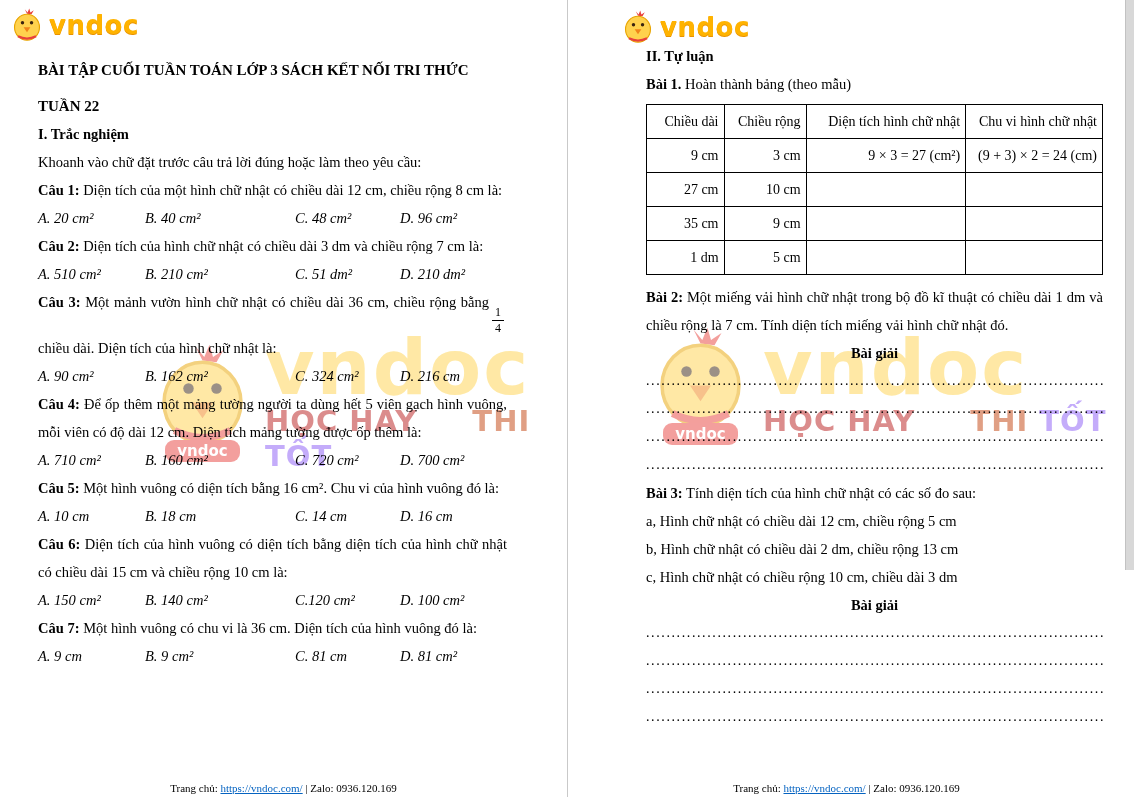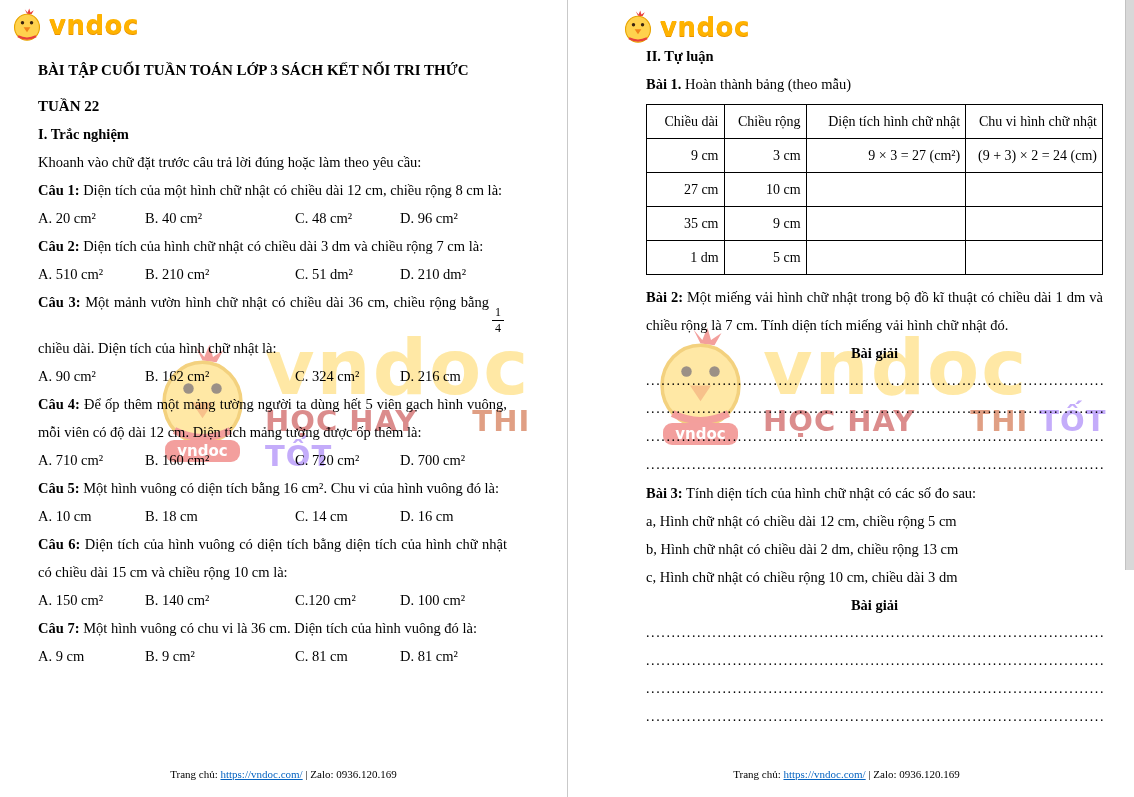--- a/index.html
+++ b/index.html
@@ -36,7 +36,7 @@
   .center { text-align: center; }
   .q { text-align: justify; }
 
-  .options { display: flex; }
+  .options { display: flex; font-style: italic; }
   .options span { display: block; }
   .opt-a { width: 107px; }
   .opt-b { width: 110px; }

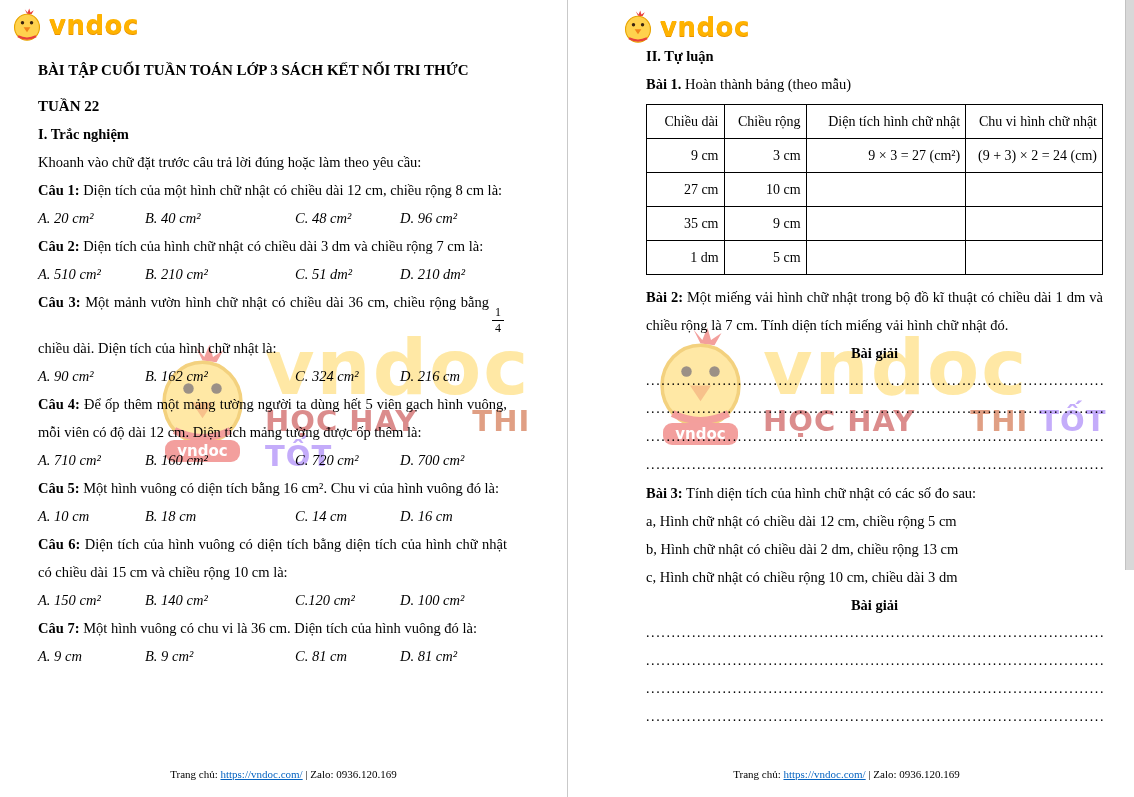--- a/index.html
+++ b/index.html
@@ -62,7 +62,7 @@
   }
 
   .footer {
-    position: absolute; bottom: 16px; left: 0; width: 100%;
+    position: absolute; bottom: 2px; left: 0; width: 100%;
     text-align: center; font-size: 11px; z-index: 2; line-height: 14px;
   }
   .footer a { color: #0563c1; text-decoration: underline; }

